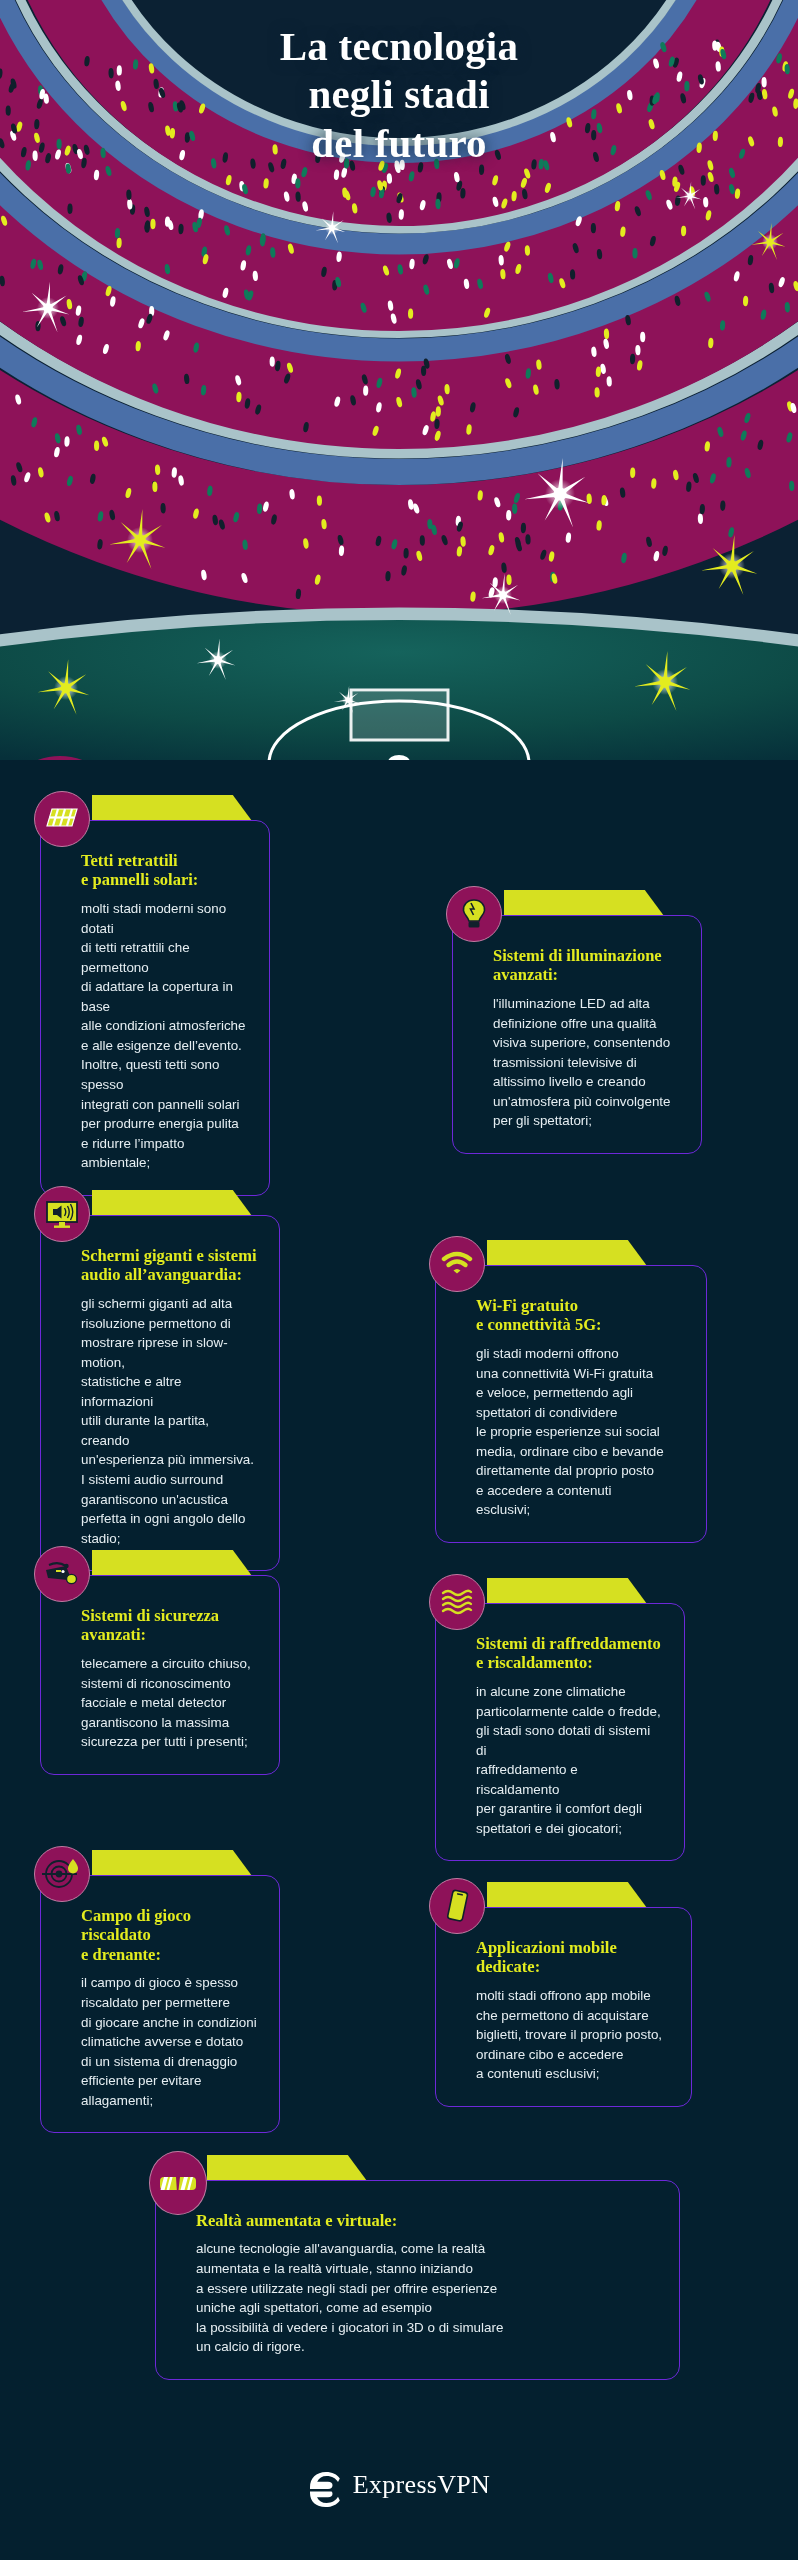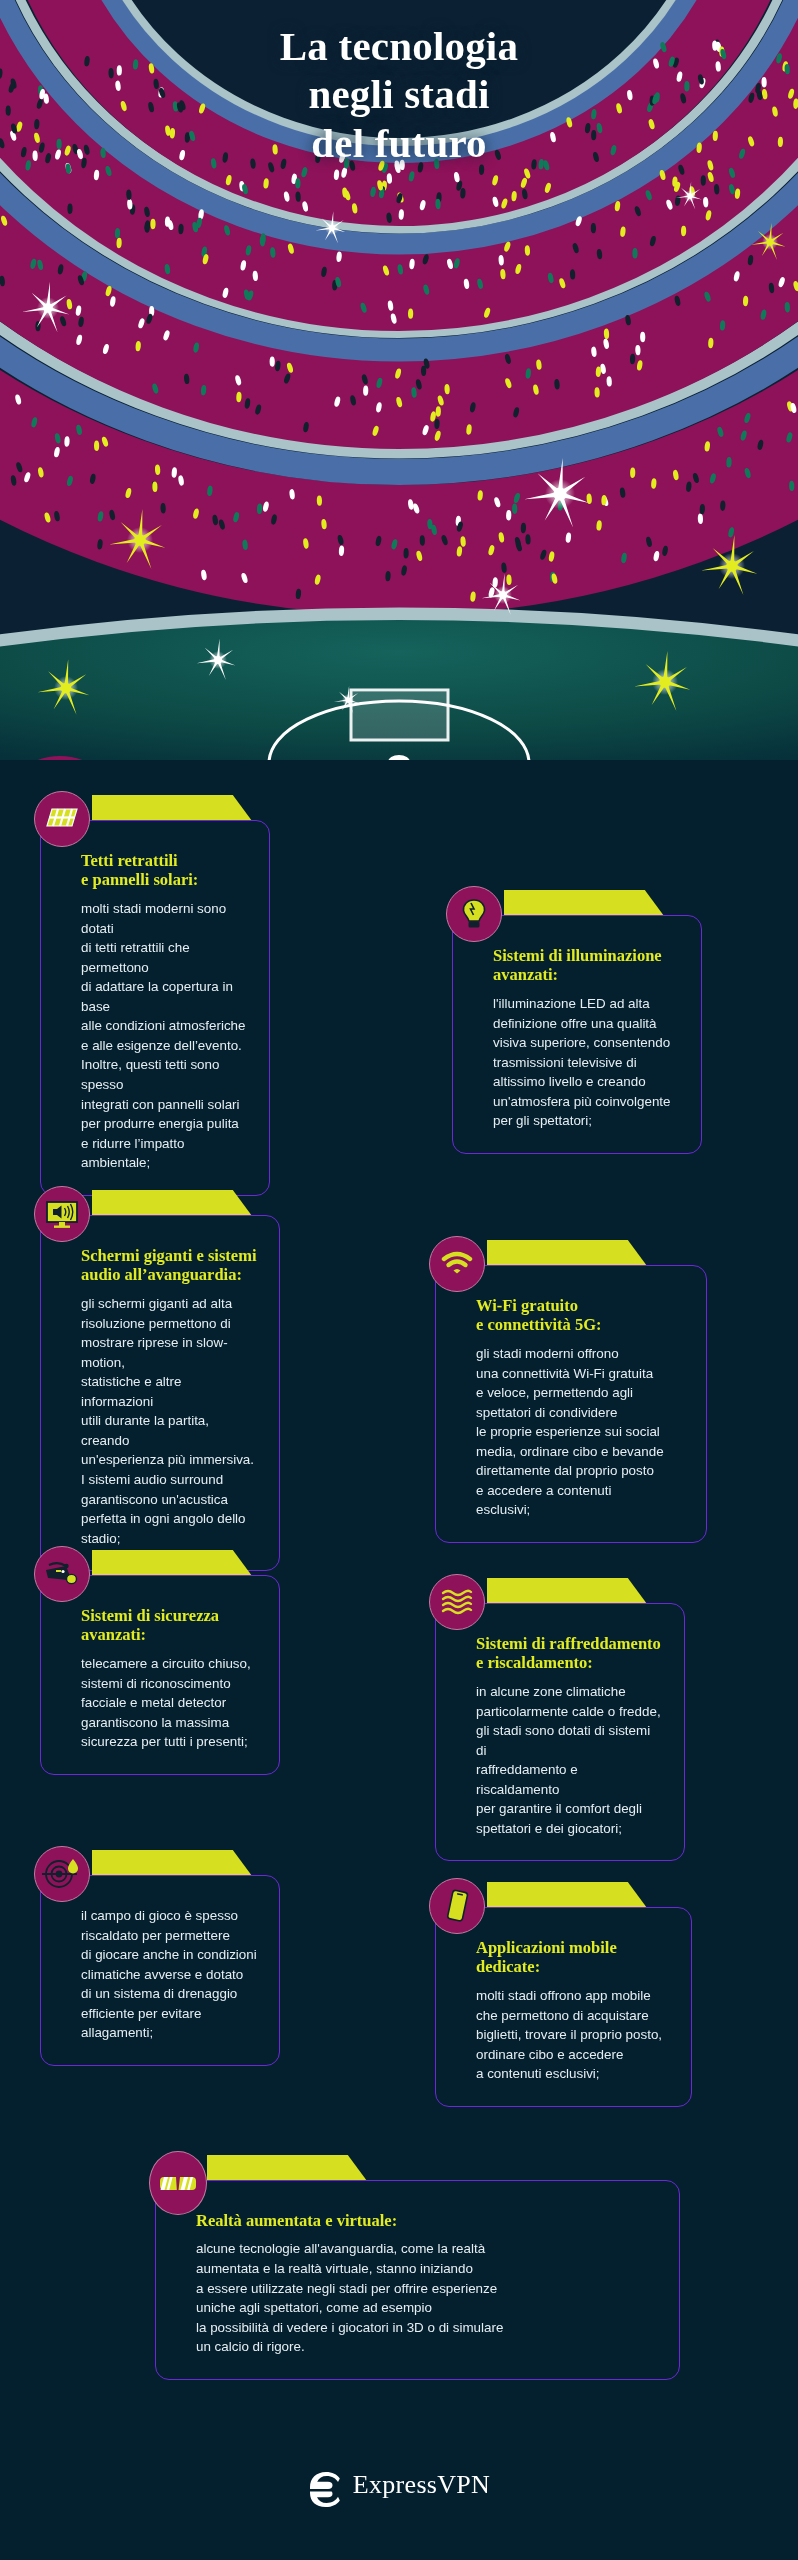--- a/index.html
+++ b/index.html
@@ -892,6 +892,8 @@
         <div class="tab-shape"></div>
       </div>
     <div class="card-box" style="margin-top:-1px;">
+      <div class="card-title">Campo di gioco riscaldato
+e drenante:</div>
       <div class="card-body">il campo di gioco è spesso
 riscaldato per permettere
 di giocare anche in condizioni

